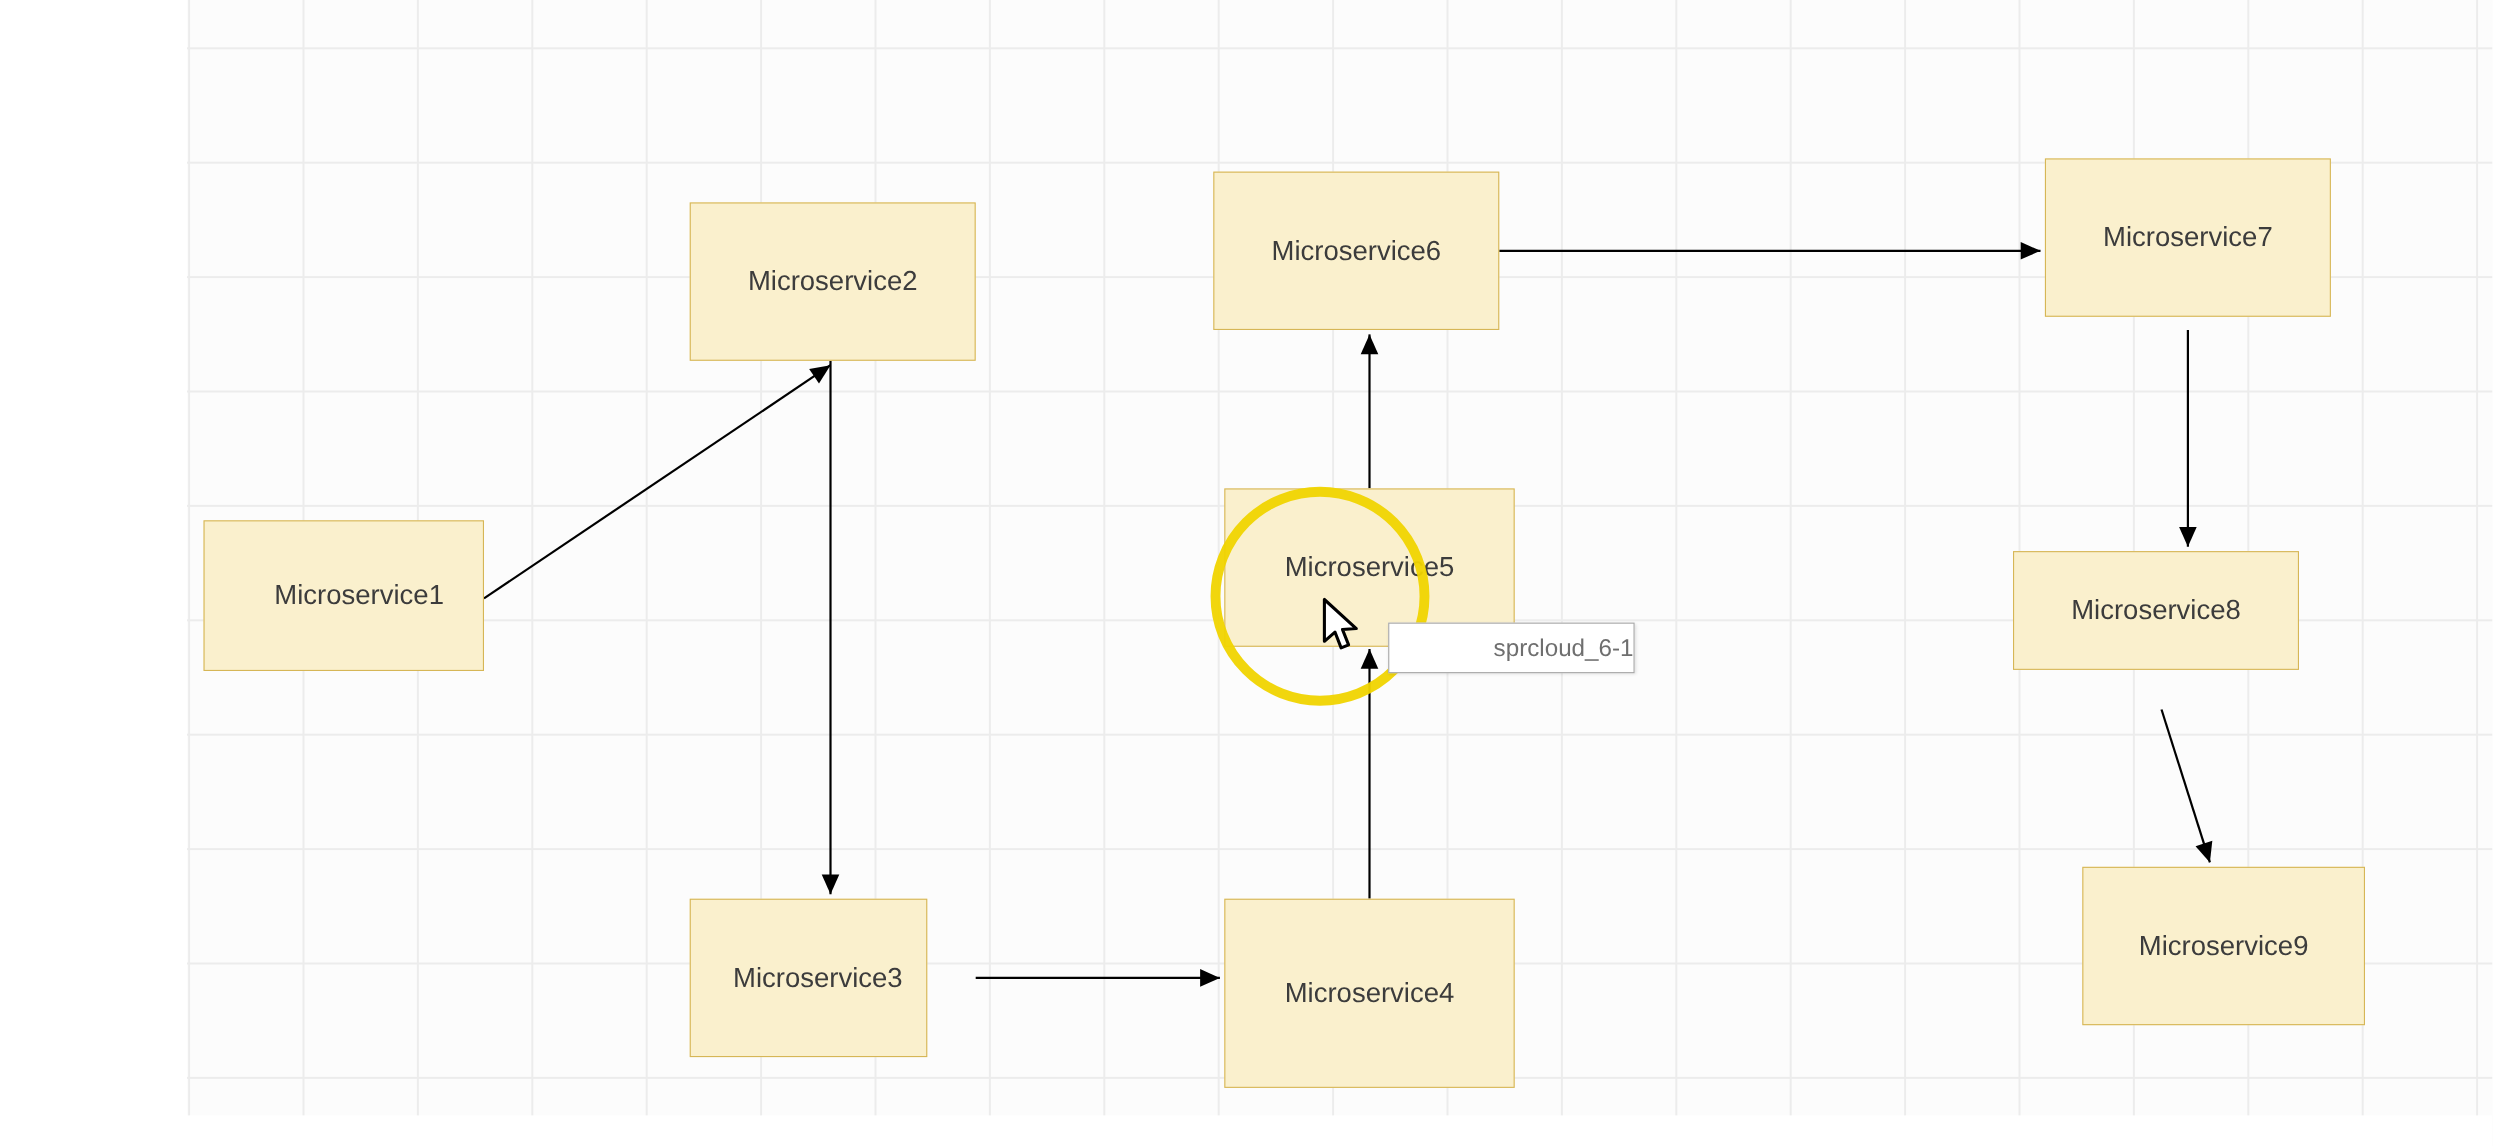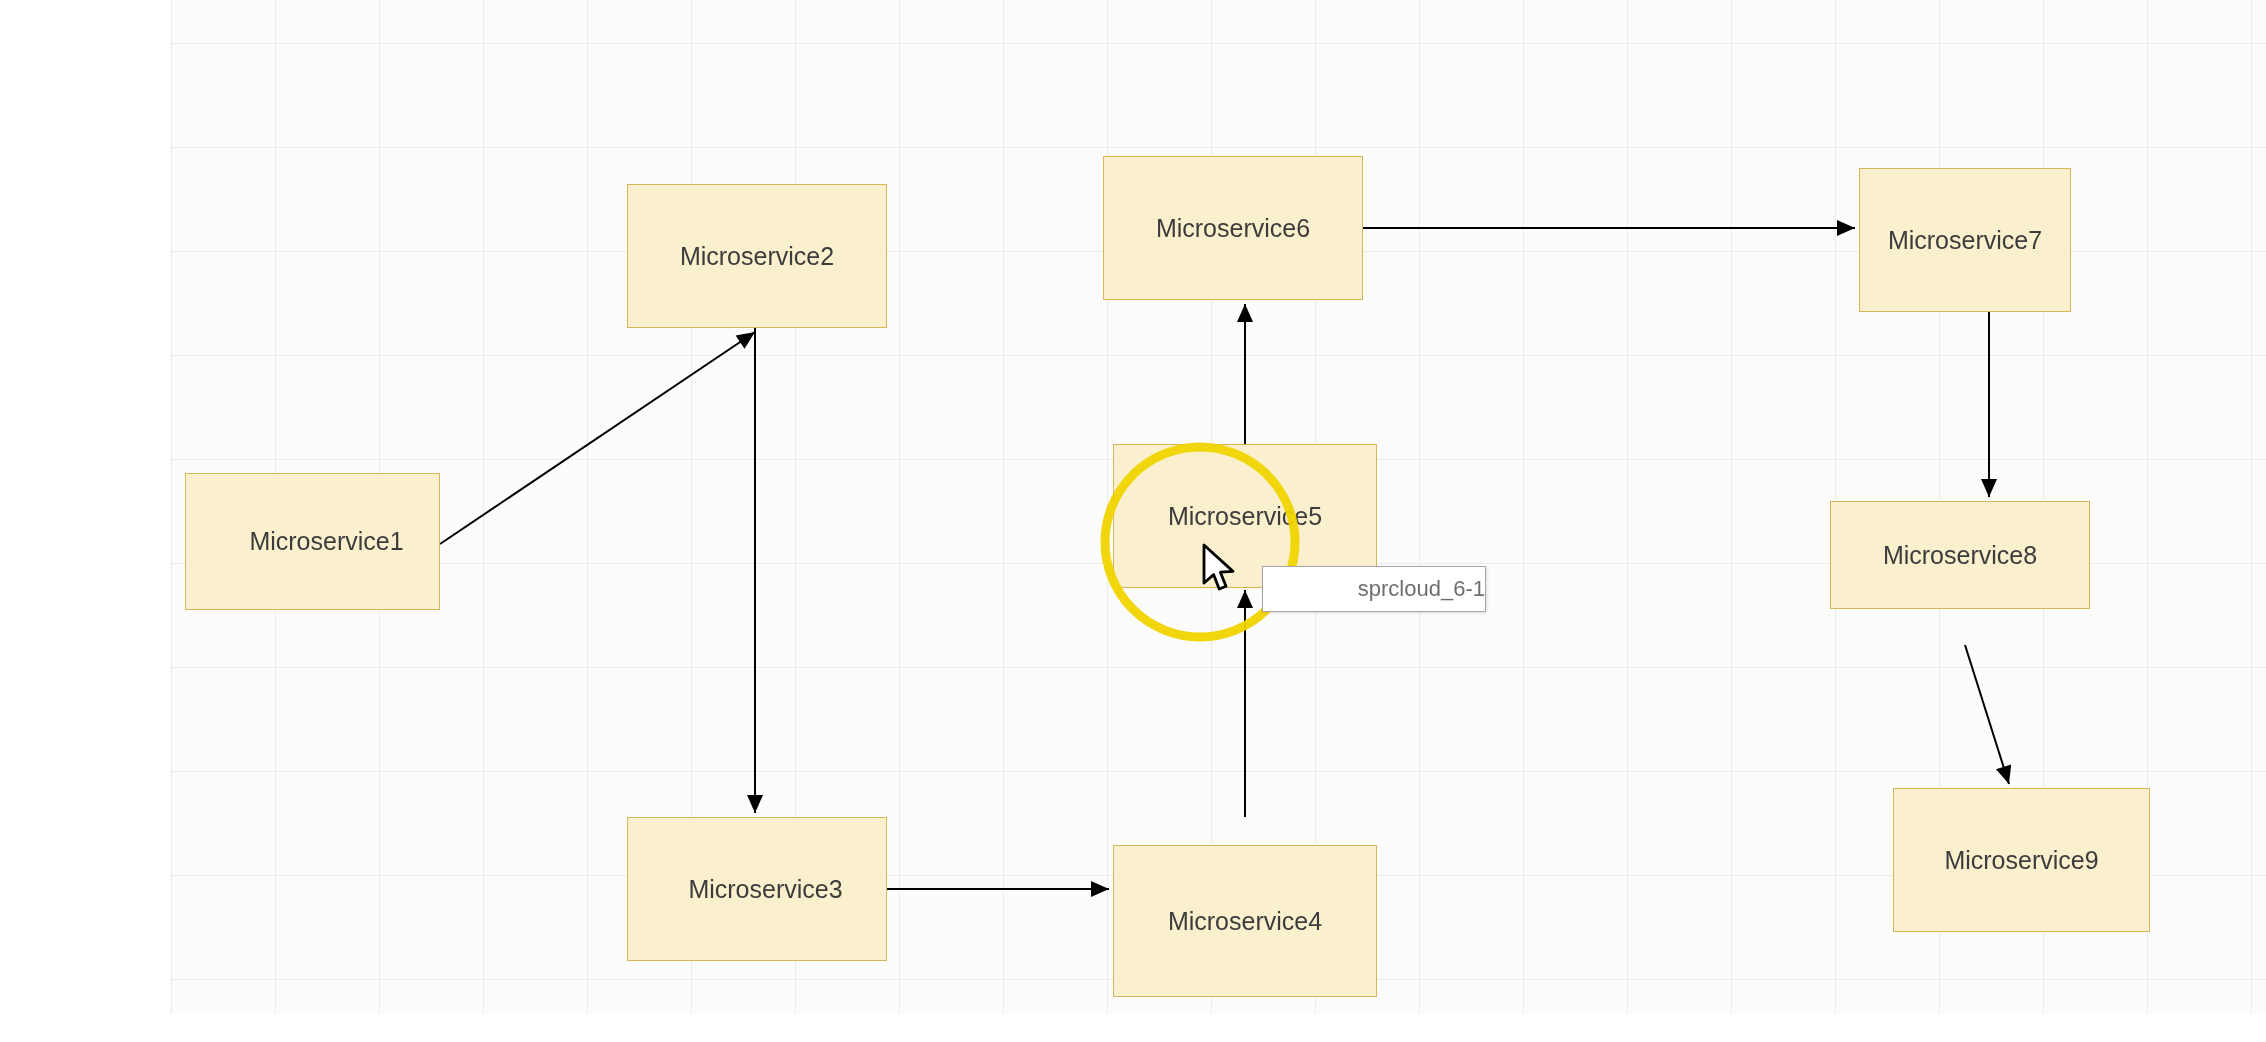--- a/index.html
+++ b/index.html
@@ -125,7 +125,7 @@
       <div class="node" style="left: 1087px; top: 156px; width: 260px; height: 144px; margin-left: 16px;">
         <span>Microservice6</span>
       </div>
-      <div class="node" style="left: 1859px; top: 168px; width: 212px; height: 144px;">
+      <div class="node" style="left: 1859px; top: 144px; width: 260px; height: 144px;">
         <span>Microservice7</span>
       </div>
       <div class="node" style="left: 1830px; top: 501px; width: 260px; height: 108px;">

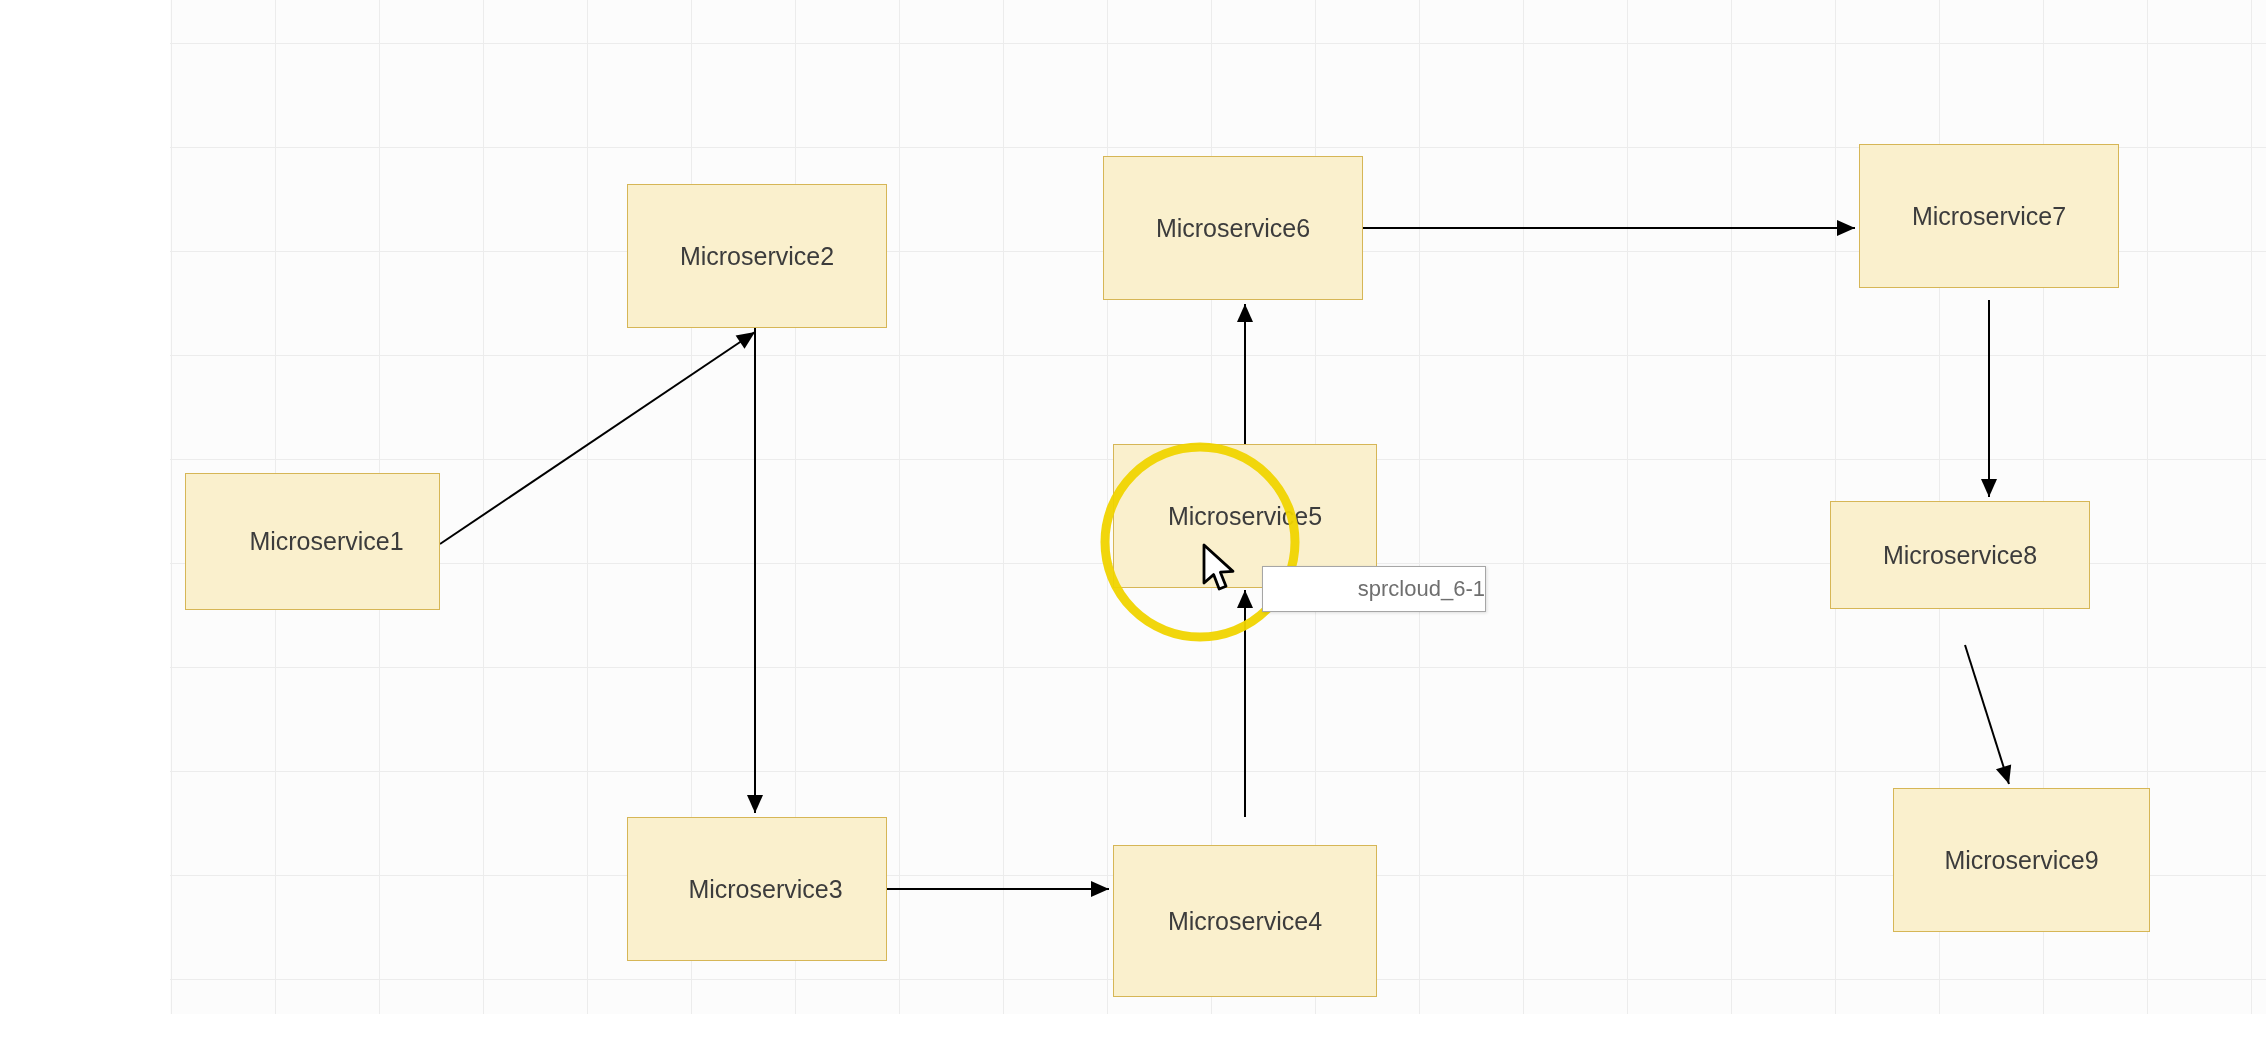--- a/index.html
+++ b/index.html
@@ -113,7 +113,7 @@
       <div class="node" style="left: 627px; top: 184px; width: 260px; height: 144px;">
         <span>Microservice2</span>
       </div>
-      <div class="node" style="left: 627px; top: 817px; width: 260px; height: 144px; padding-left: 17px;">
+      <div class="node" style="left: 627px; top: 817px; width: 216px; height: 144px; padding-left: 17px;">
         <span>Microservice3</span>
       </div>
       <div class="node" style="left: 1113px; top: 817px; width: 264px; height: 152px; margin-top: 28px;">

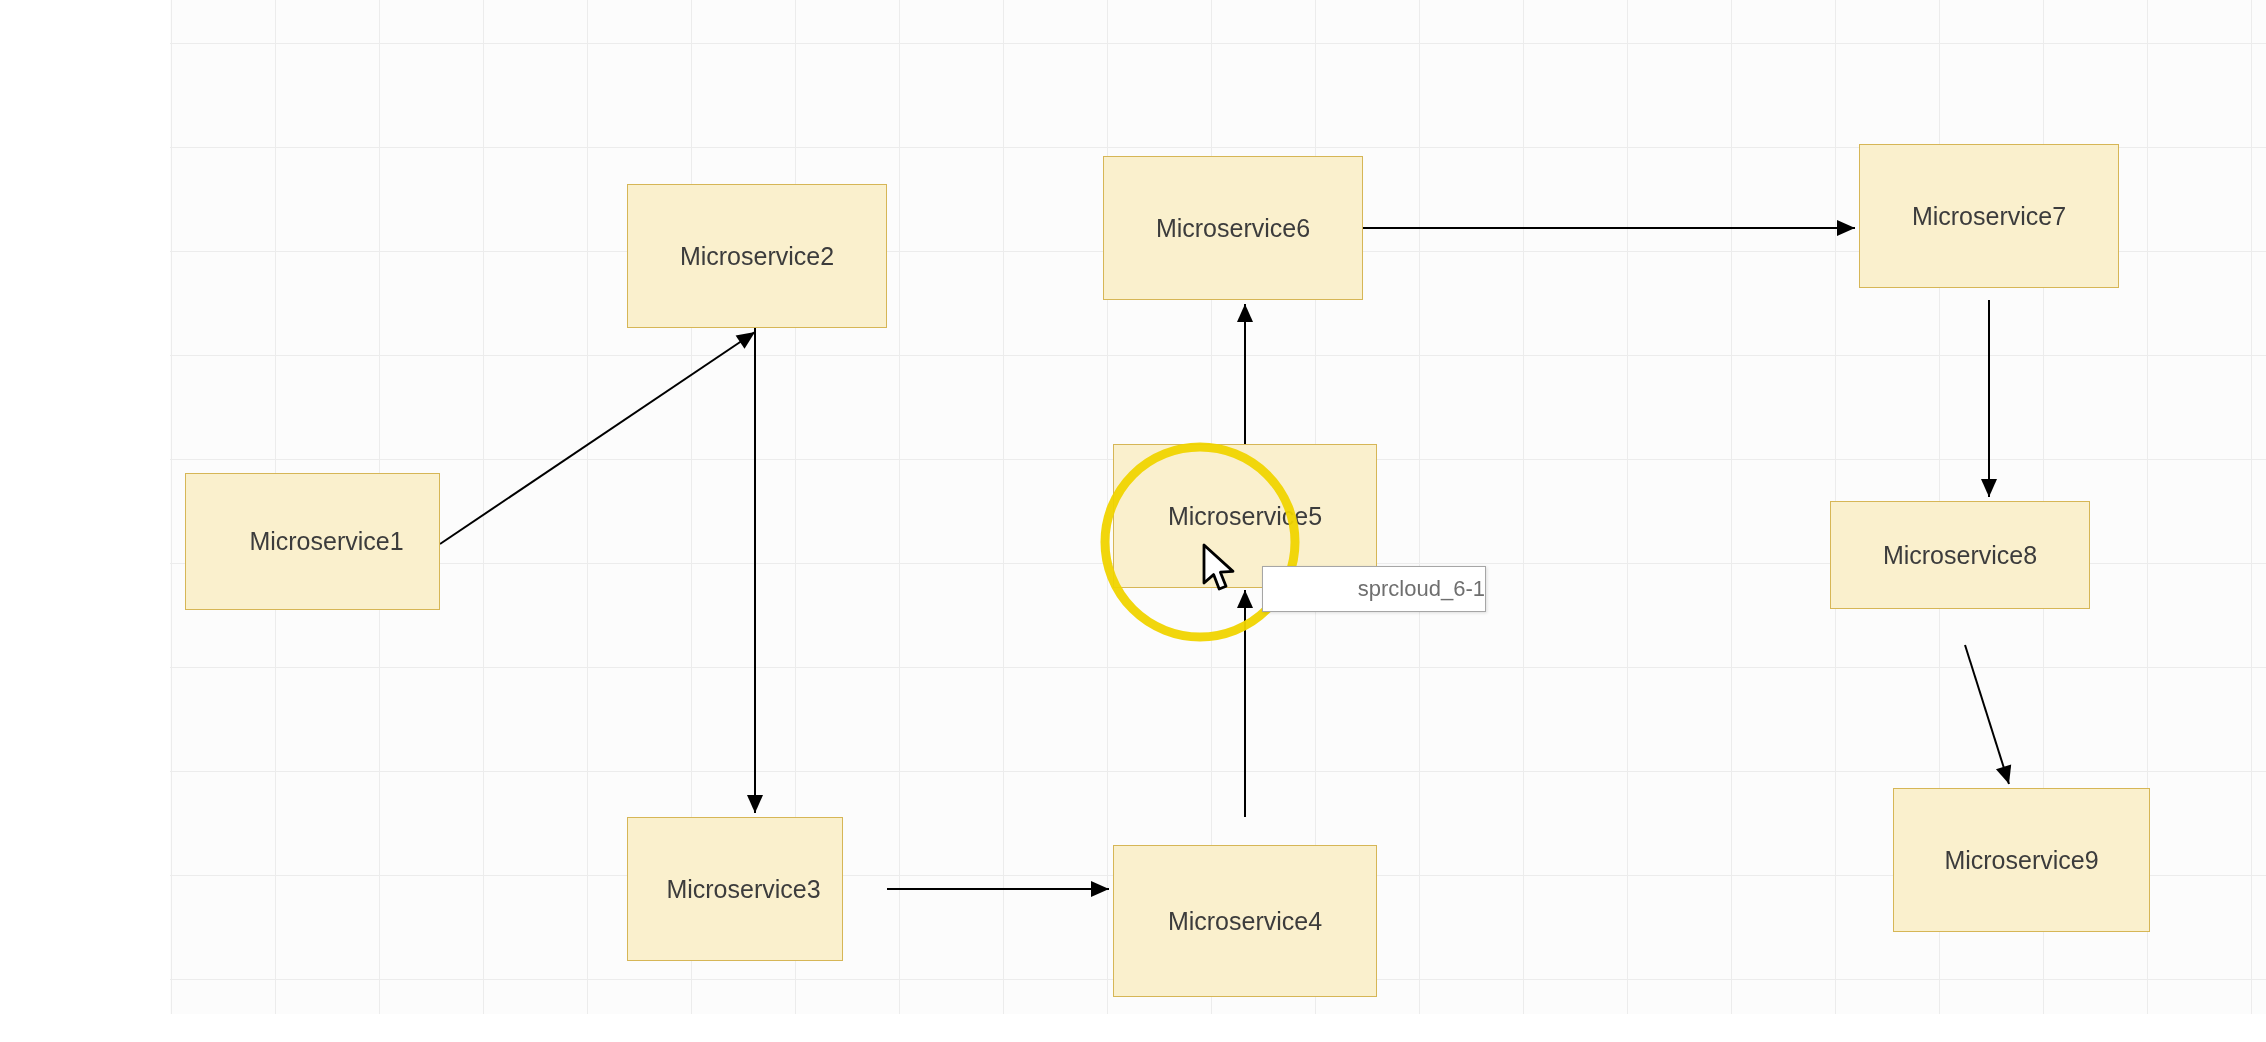--- a/index.html
+++ b/index.html
@@ -116,7 +116,7 @@
       <div class="node" style="left: 627px; top: 817px; width: 216px; height: 144px; padding-left: 17px;">
         <span>Microservice3</span>
       </div>
-      <div class="node" style="left: 1113px; top: 817px; width: 264px; height: 152px; margin-top: 28px;">
+      <div class="node" style="left: 1113px; top: 817px; width: 264px; height: 172px;">
         <span>Microservice4</span>
       </div>
       <div class="node" style="left: 1113px; top: 444px; width: 264px; height: 144px;">

